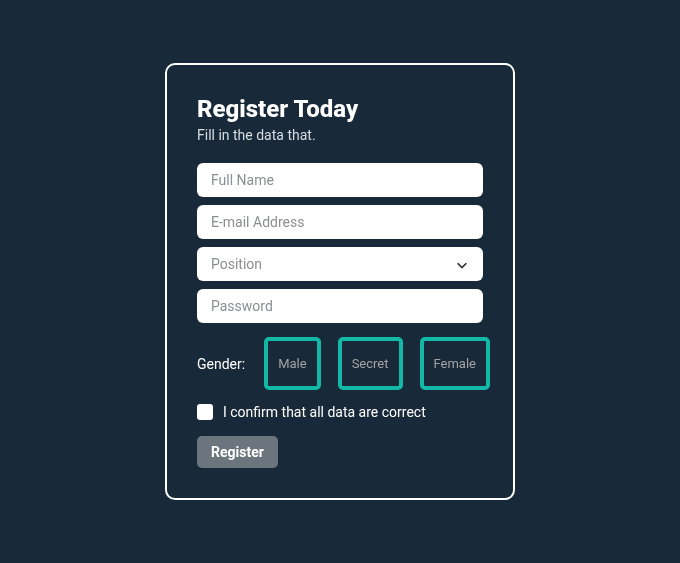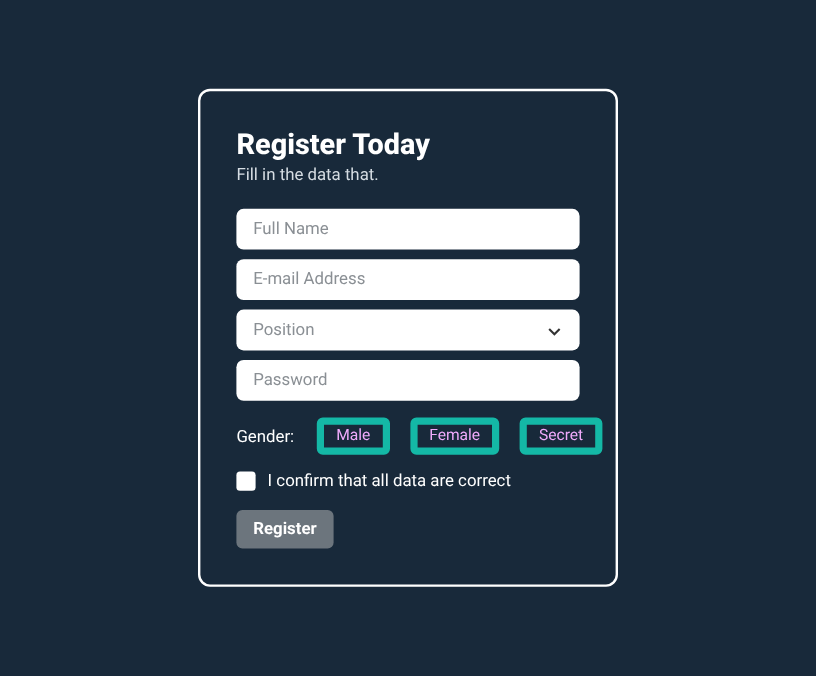--- a/index.html
+++ b/index.html
@@ -76,10 +76,10 @@
     }
     .gender-btn {
       background: transparent;
-      border: 6px solid #14b8a6;
-      color: #f0abfc;
+      border: 4px solid #14b8a6;
+      color: #a3a3a3;
       border-radius: 5px;
-      padding: 2px 10px;
+      padding: 15px 10px;
       font-size: 13px;
       cursor: pointer;
       font-family: inherit;

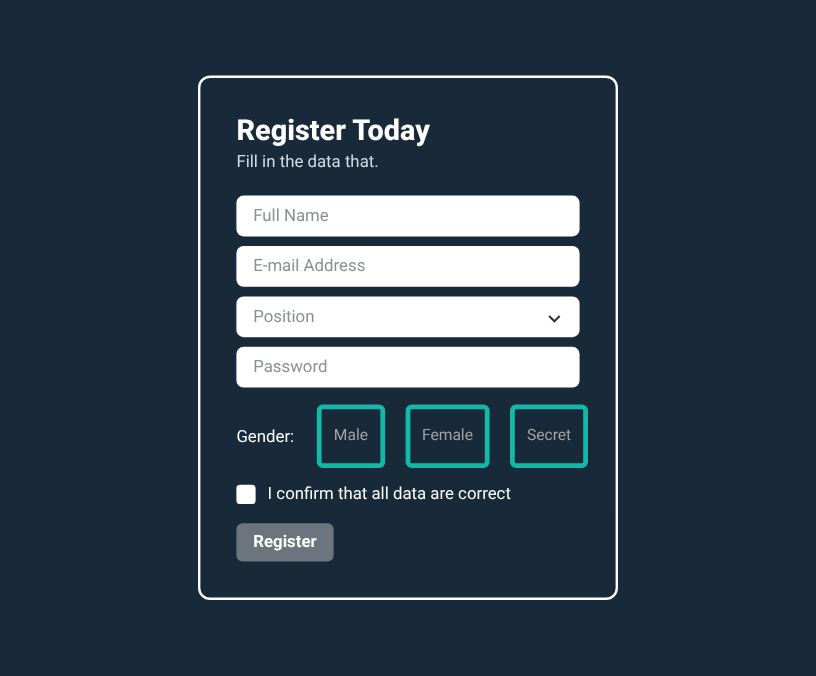--- a/index.html
+++ b/index.html
@@ -141,8 +141,8 @@
   <div class="gender-row">
     <span class="gender-label">Gender:</span>
     <button class="gender-btn">Male</button>
+    <button class="gender-btn">Secret</button>
     <button class="gender-btn">Female</button>
-    <button class="gender-btn">Secret</button>
   </div>
 
   <div class="checkbox-row">

